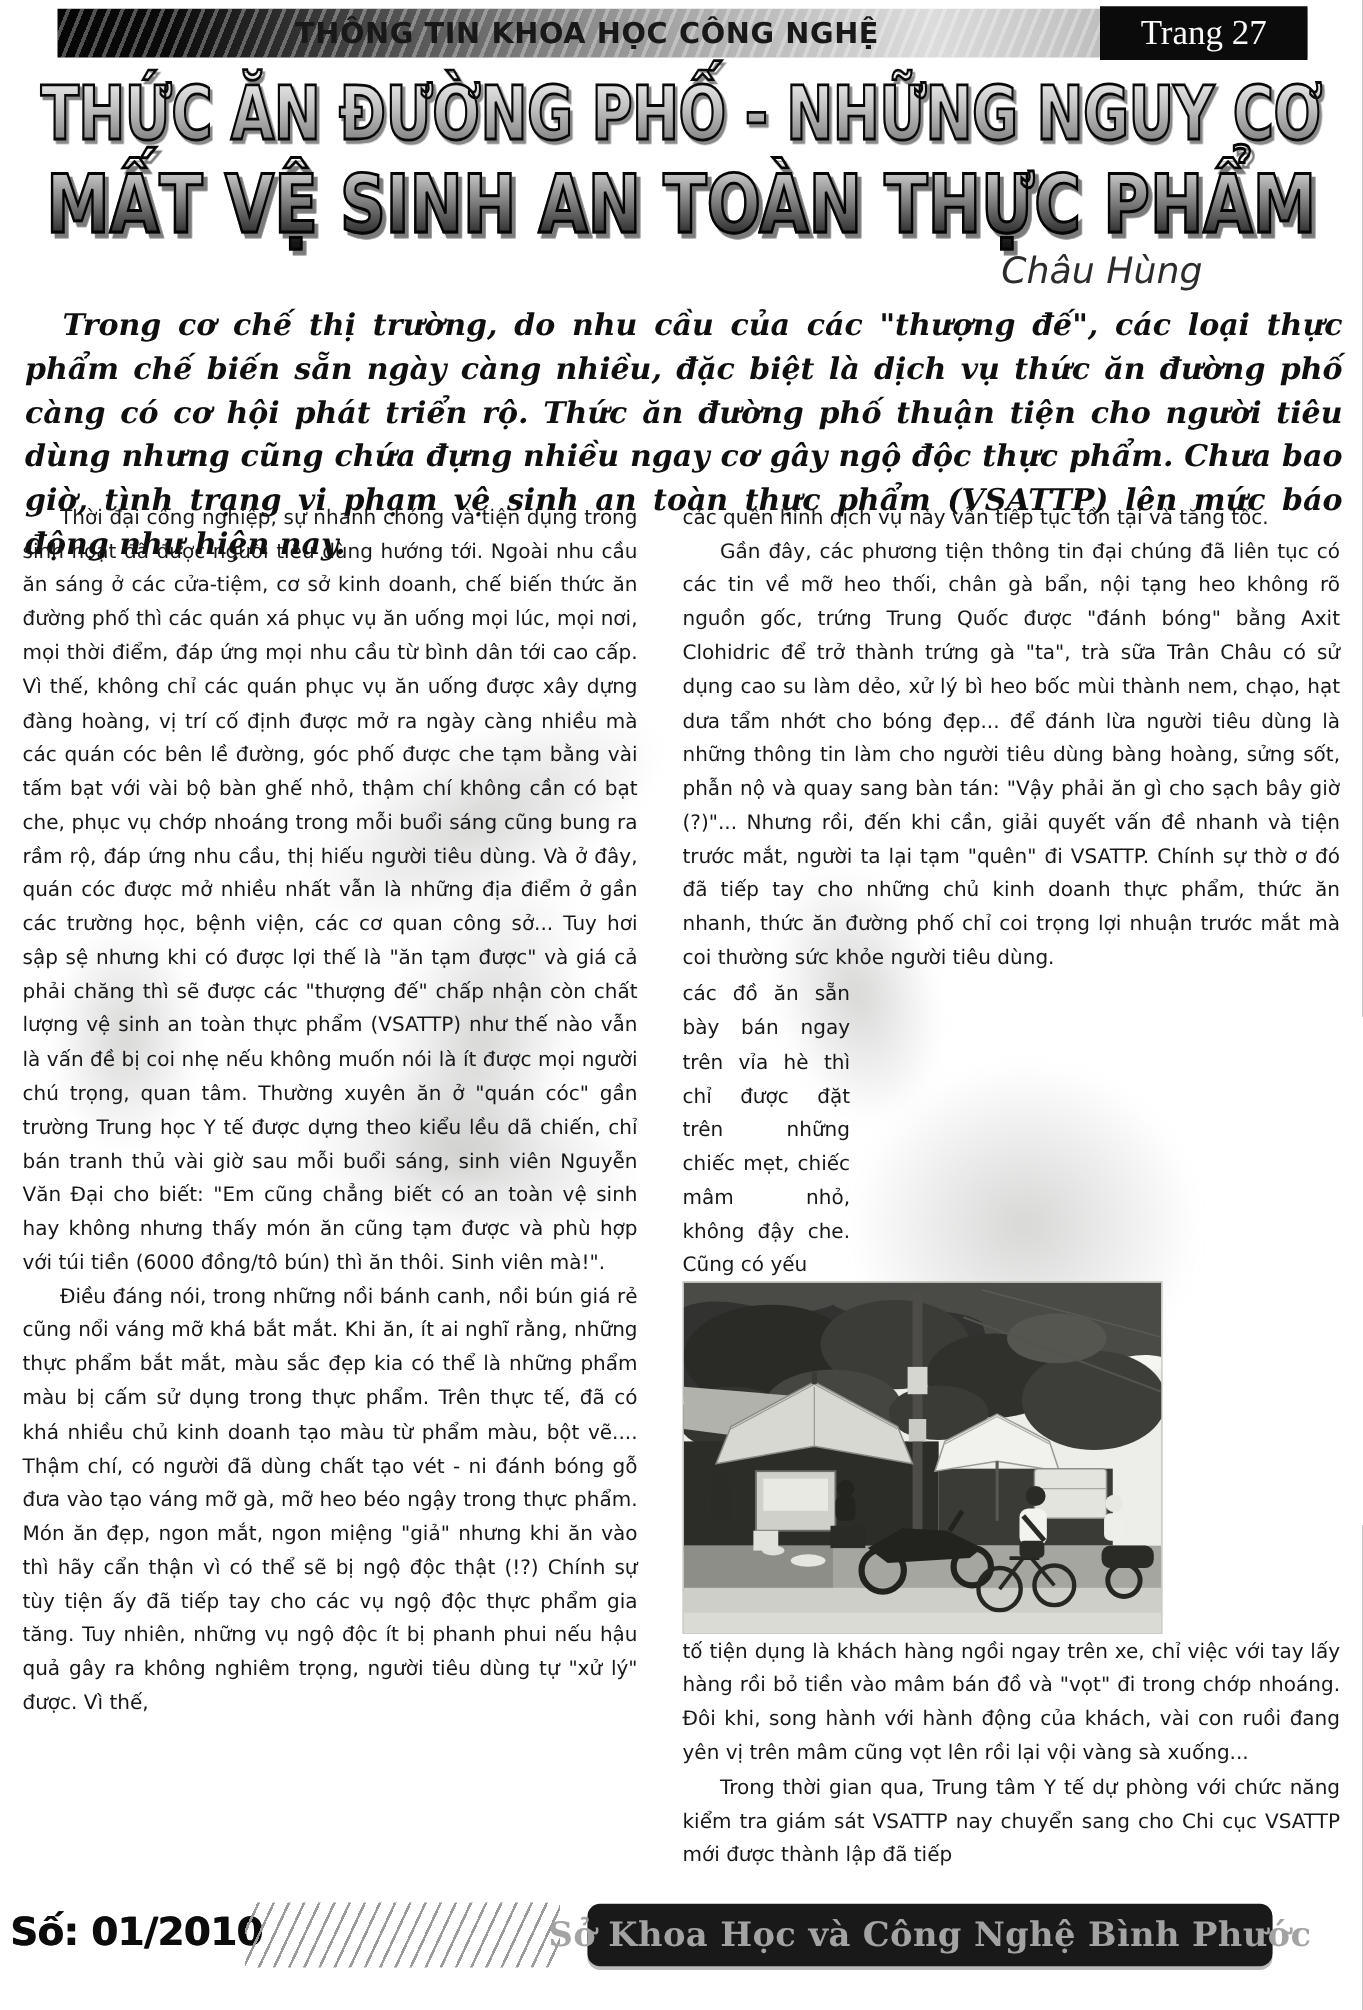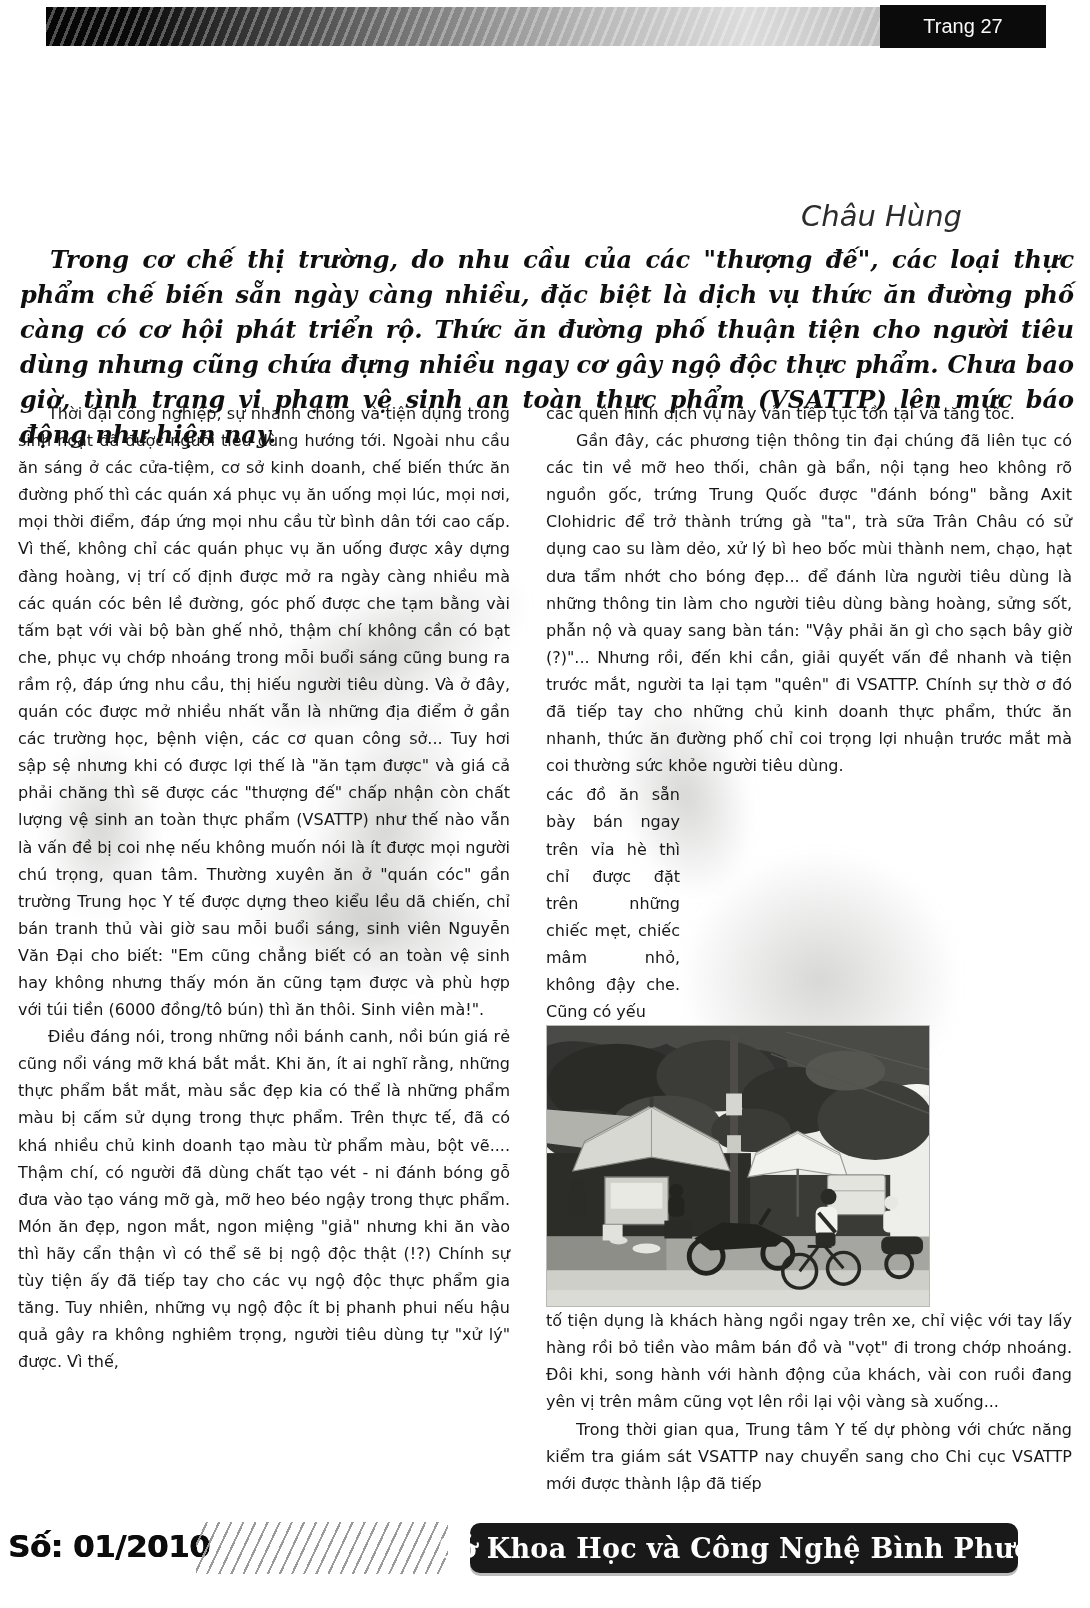--- a/index.html
+++ b/index.html
@@ -78,6 +78,7 @@
 
   <div class="header-bar">
     <div class="bar-stripes"></div>
+    <span class="bar-title">THÔNG TIN KHOA HỌC CÔNG NGHỆ</span>
     <div class="page-box">
       <span class="page-label">Trang 27</span>
     </div>

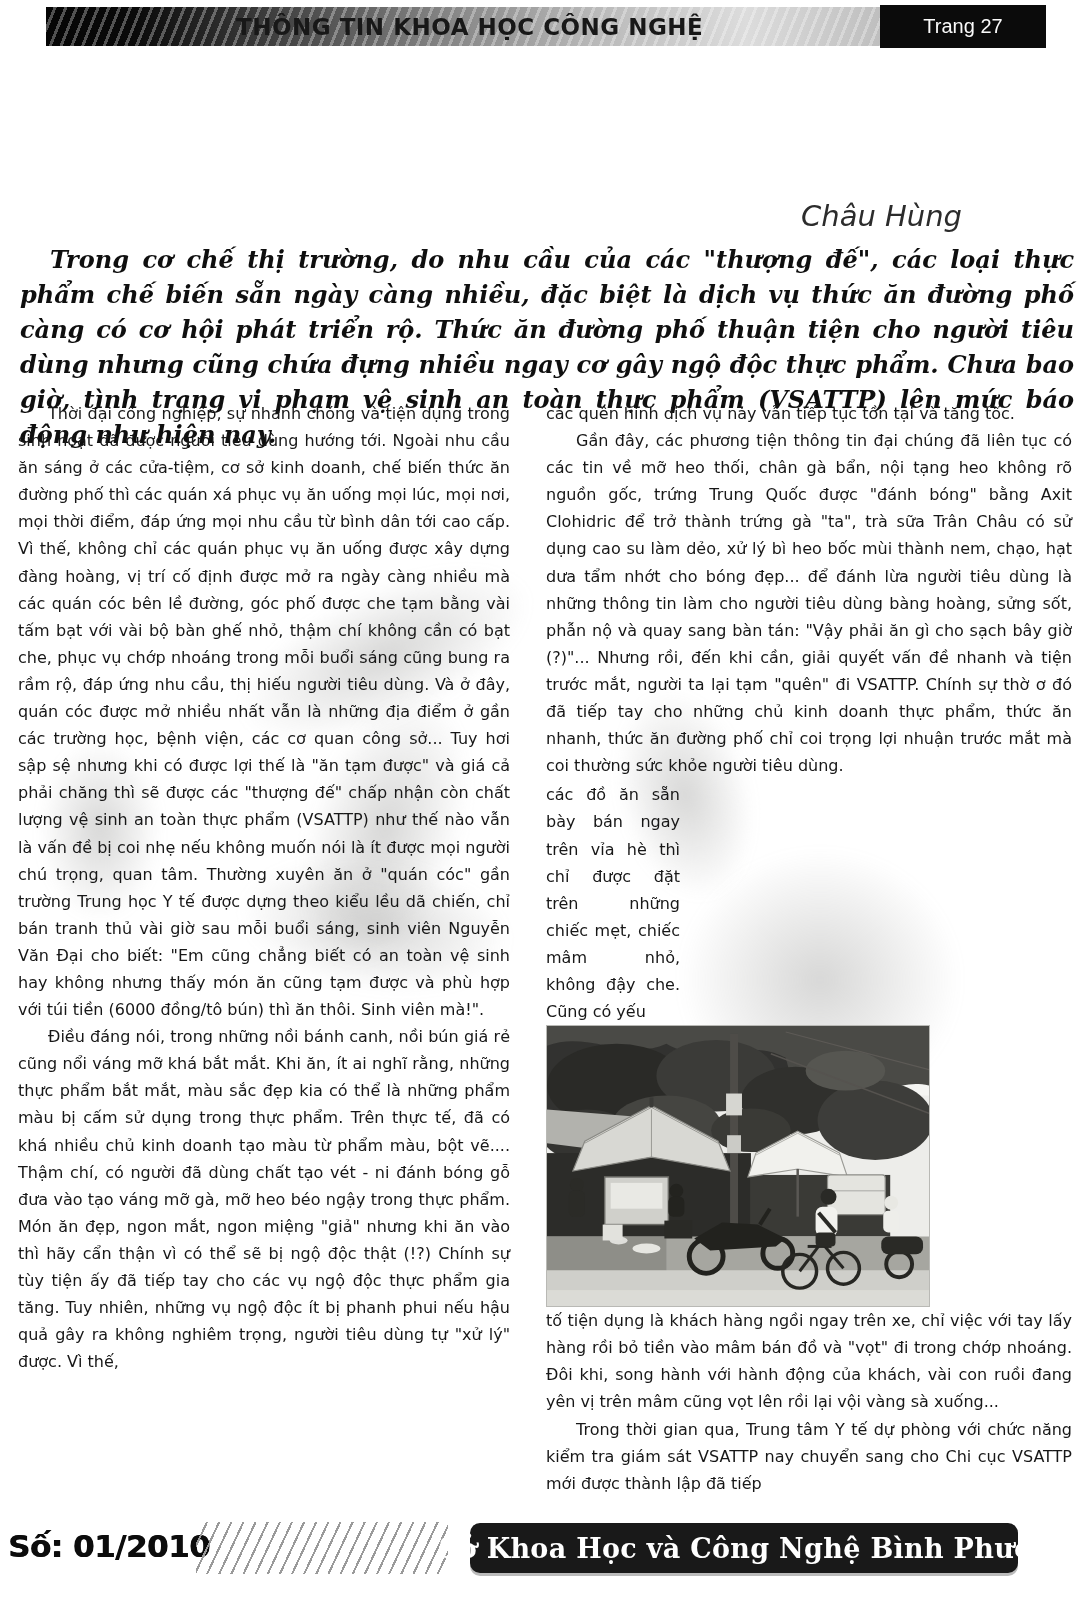--- a/index.html
+++ b/index.html
@@ -17,7 +17,7 @@
     font-weight:bold; font-size:23px; letter-spacing:.5px; color:#181818; white-space:nowrap; }
   .page-box { position:absolute; right:0; top:-2px; width:166px; height:43px;
     background:#0b0b0b; display:flex; align-items:center; justify-content:center; }
-  .page-label { font-family:Liberation Sans, sans-serif; font-size:20px; color:#fafafa; }
+  .page-label { font-family:Liberation Serif, serif; font-size:28px; color:#fafafa; }
   
   .title-wrap { position:absolute; left:0; top:58px; width:100%; text-align:center; line-height:1.12; z-index:2; }
   .title-l1, .title-l2 { display:inline-block; font-weight:bold; white-space:nowrap;

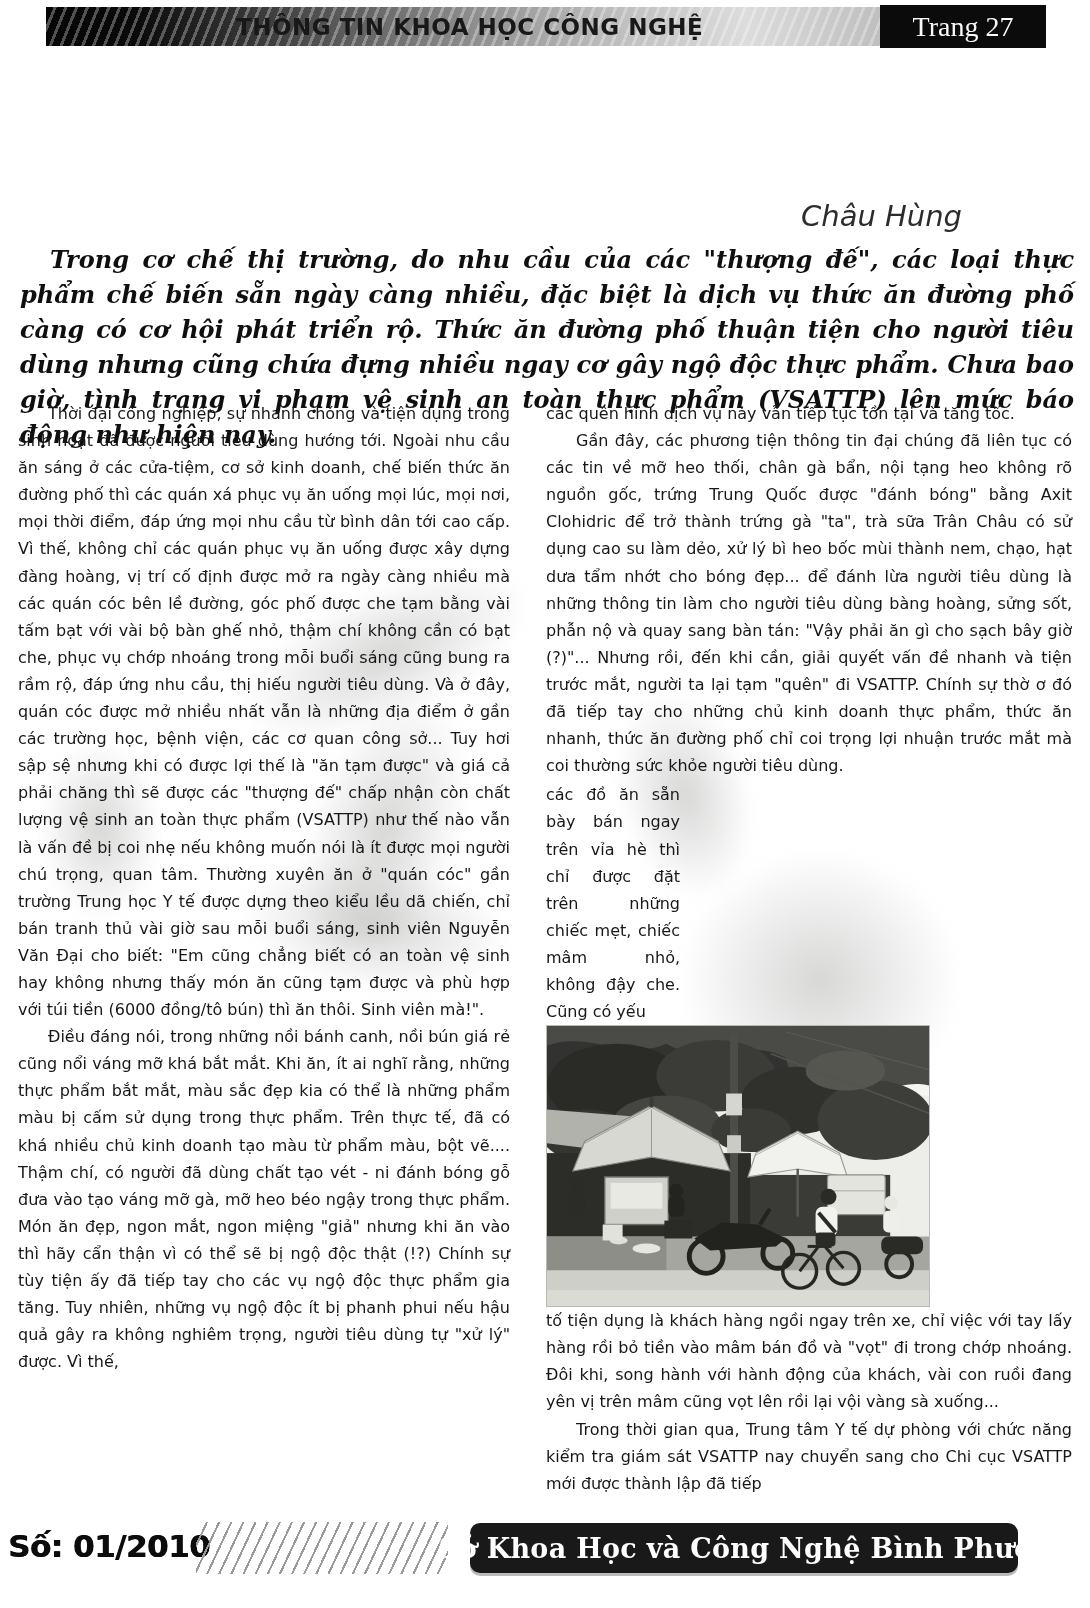--- a/index.html
+++ b/index.html
@@ -84,6 +84,10 @@
     </div>
   </div>
 
+  <div class="title-wrap">
+    <div><span class="title-l1">THỨC ĂN ĐƯỜNG PHỐ - NHỮNG NGUY CƠ</span></div>
+    <div class="title-row2"><span class="title-l2">MẤT VỆ SINH AN TOÀN THỰC PHẨM</span></div>
+  </div>
   <div class="author">Châu Hùng</div>
 
   <p class="lead">Trong cơ chế thị trường, do nhu cầu của các "thượng đế", các loại thực phẩm chế biến sẵn ngày càng nhiều, đặc biệt là dịch vụ thức ăn đường phố càng có cơ hội phát triển rộ. Thức ăn đường phố thuận tiện cho người tiêu dùng nhưng cũng chứa đựng nhiều ngay cơ gây ngộ độc thực phẩm. Chưa bao giờ, tình trạng vi phạm vệ sinh an toàn thực phẩm (VSATTP) lên mức báo động như hiện nay.</p>

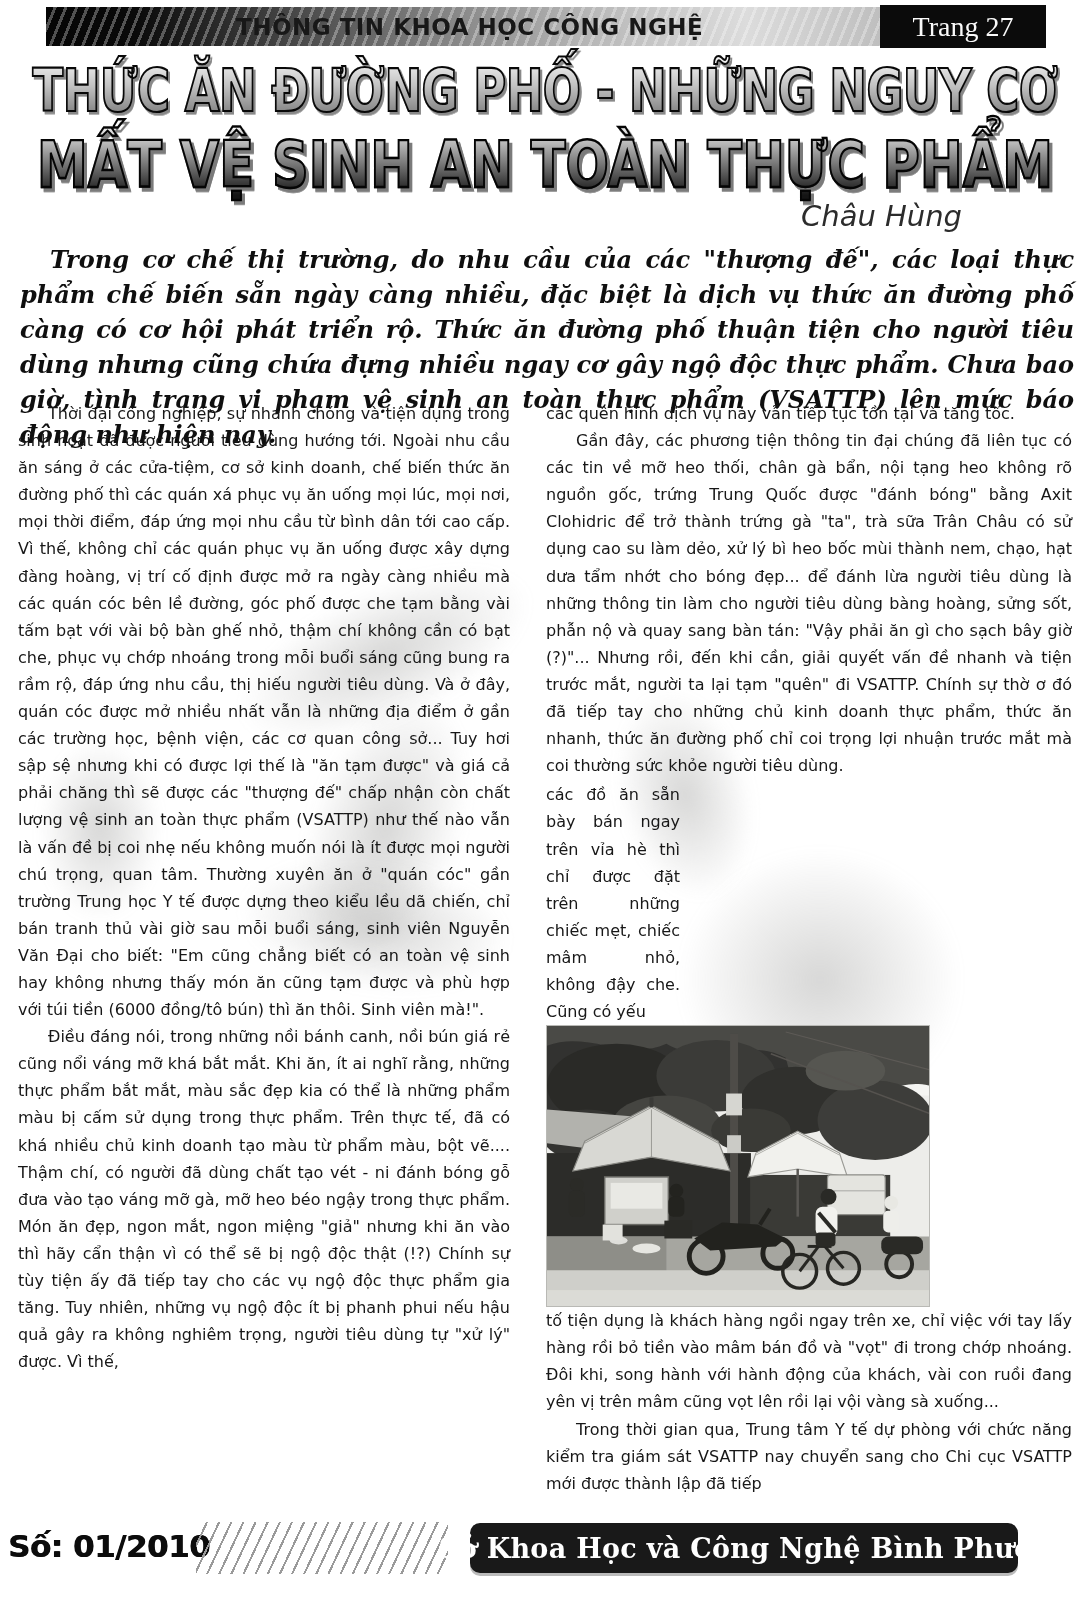--- a/index.html
+++ b/index.html
@@ -53,7 +53,7 @@
     background:#191919; border-radius:10px; box-shadow:0 3px 0 rgba(60,60,60,.35);
     display:flex; align-items:center; justify-content:center; }
   .footer-org { font-family:"DejaVu Serif","Liberation Serif",serif; font-weight:bold;
-    font-size:27px; color:#ffffff; letter-spacing:.3px; white-space:nowrap; }
+    font-size:27px; color:#a3a3a3; letter-spacing:.3px; white-space:nowrap; }
   
   .ghost { position:absolute; border-radius:50%; filter:blur(7px); z-index:1;
     background:radial-gradient(closest-side,rgba(150,150,148,0.38),rgba(150,150,148,0)); }

